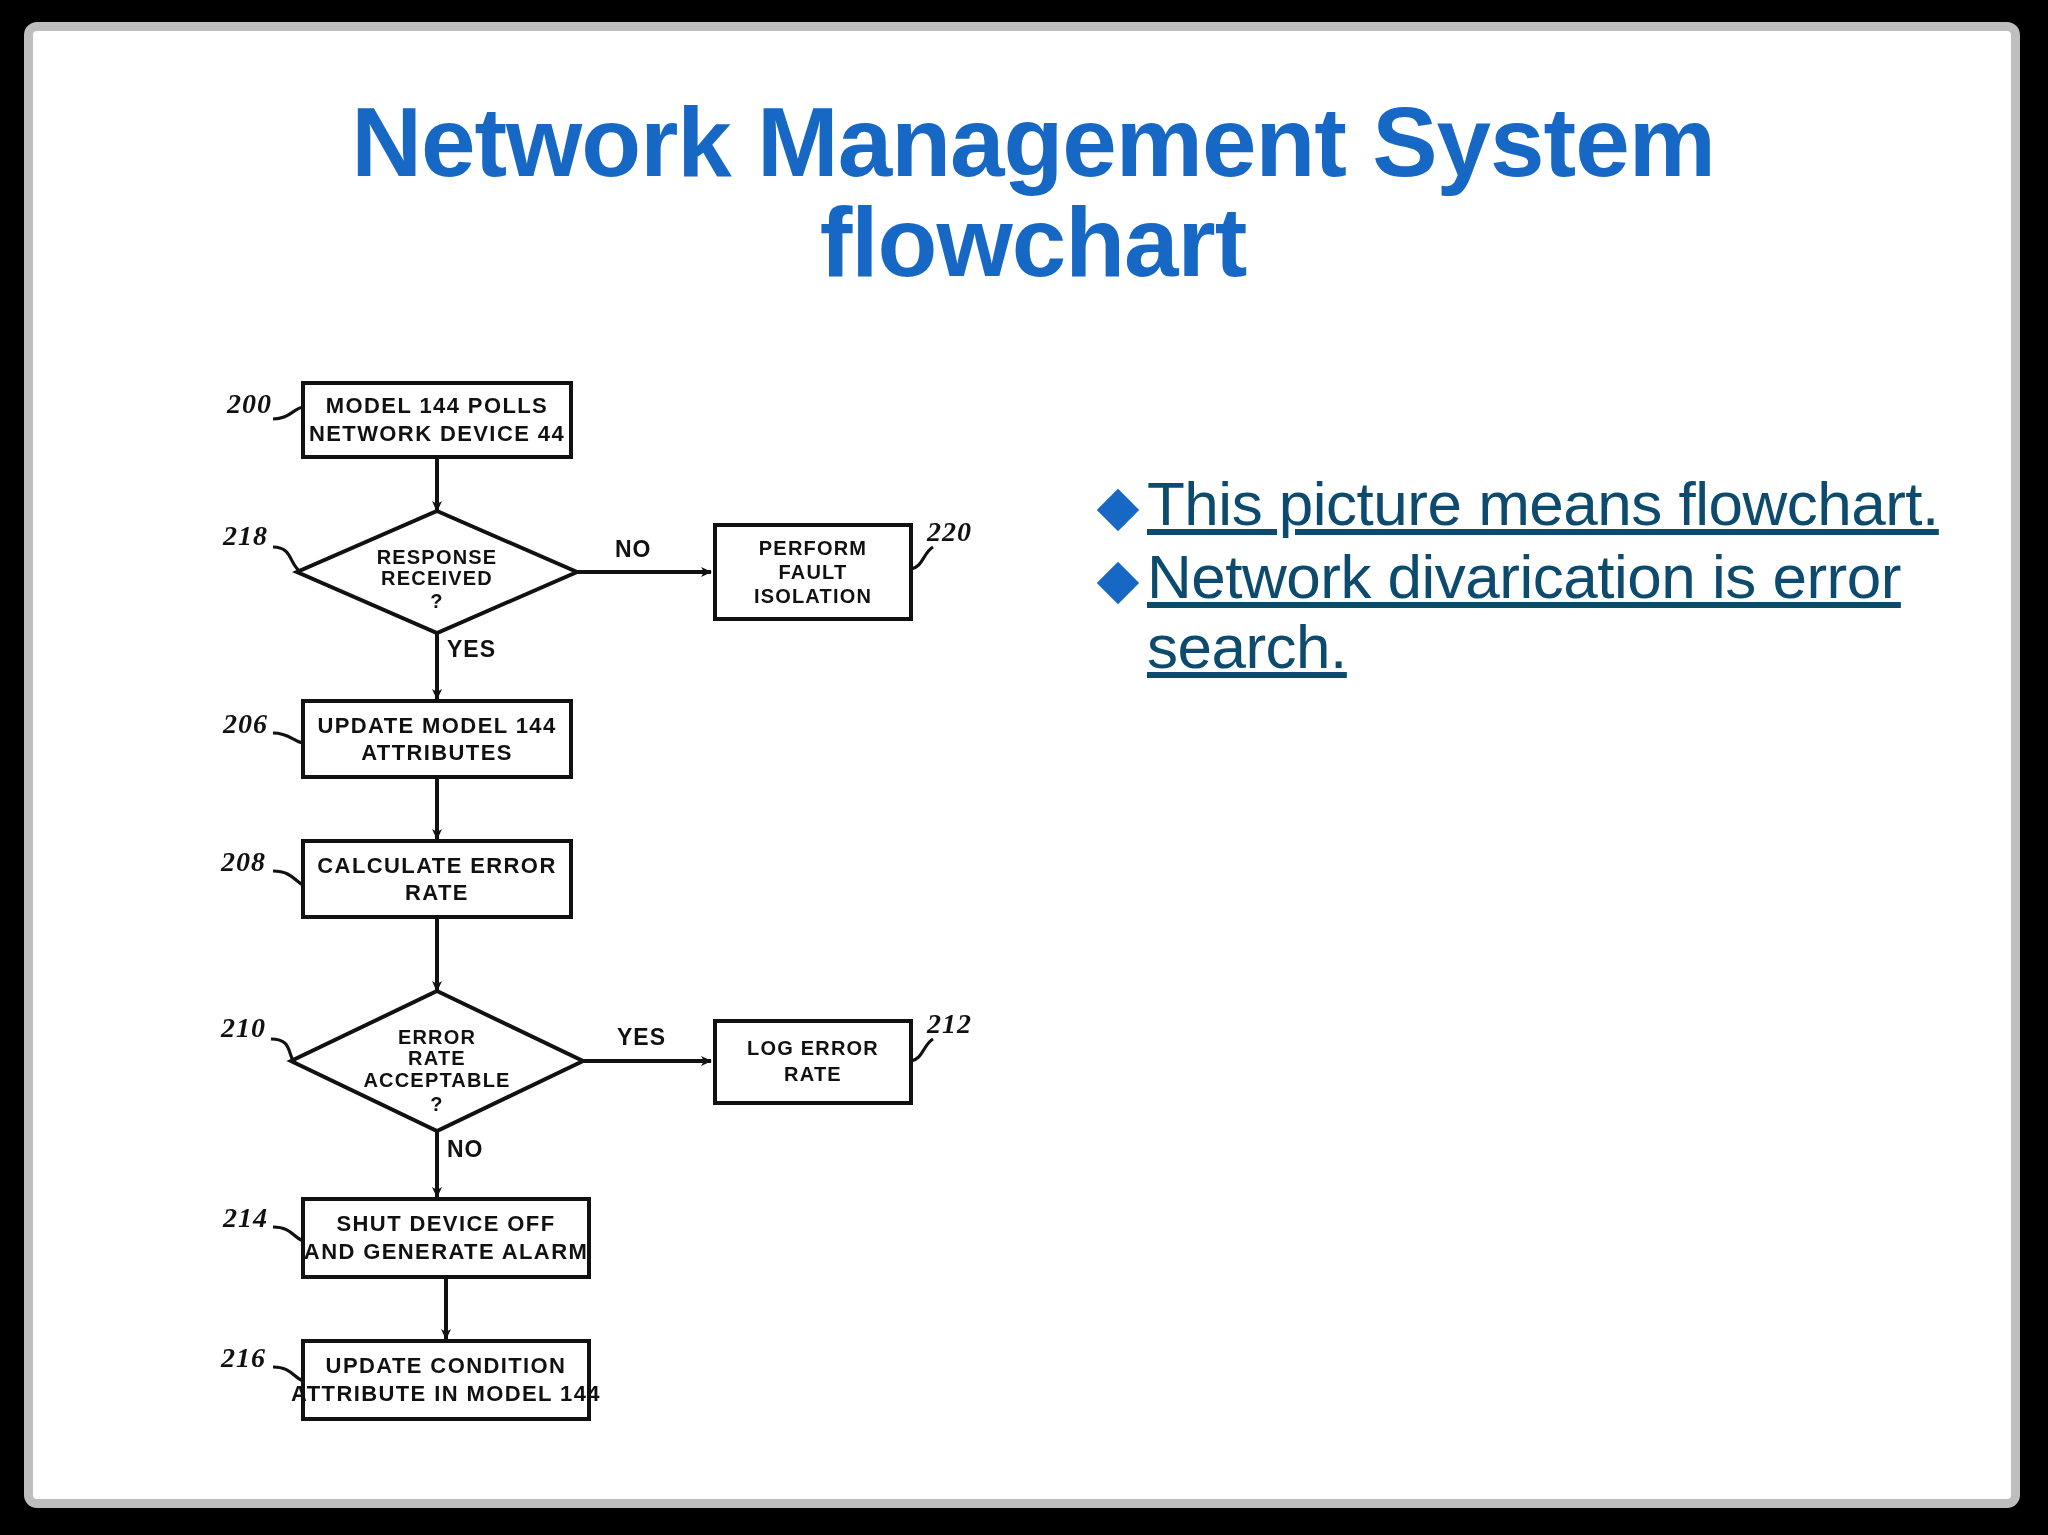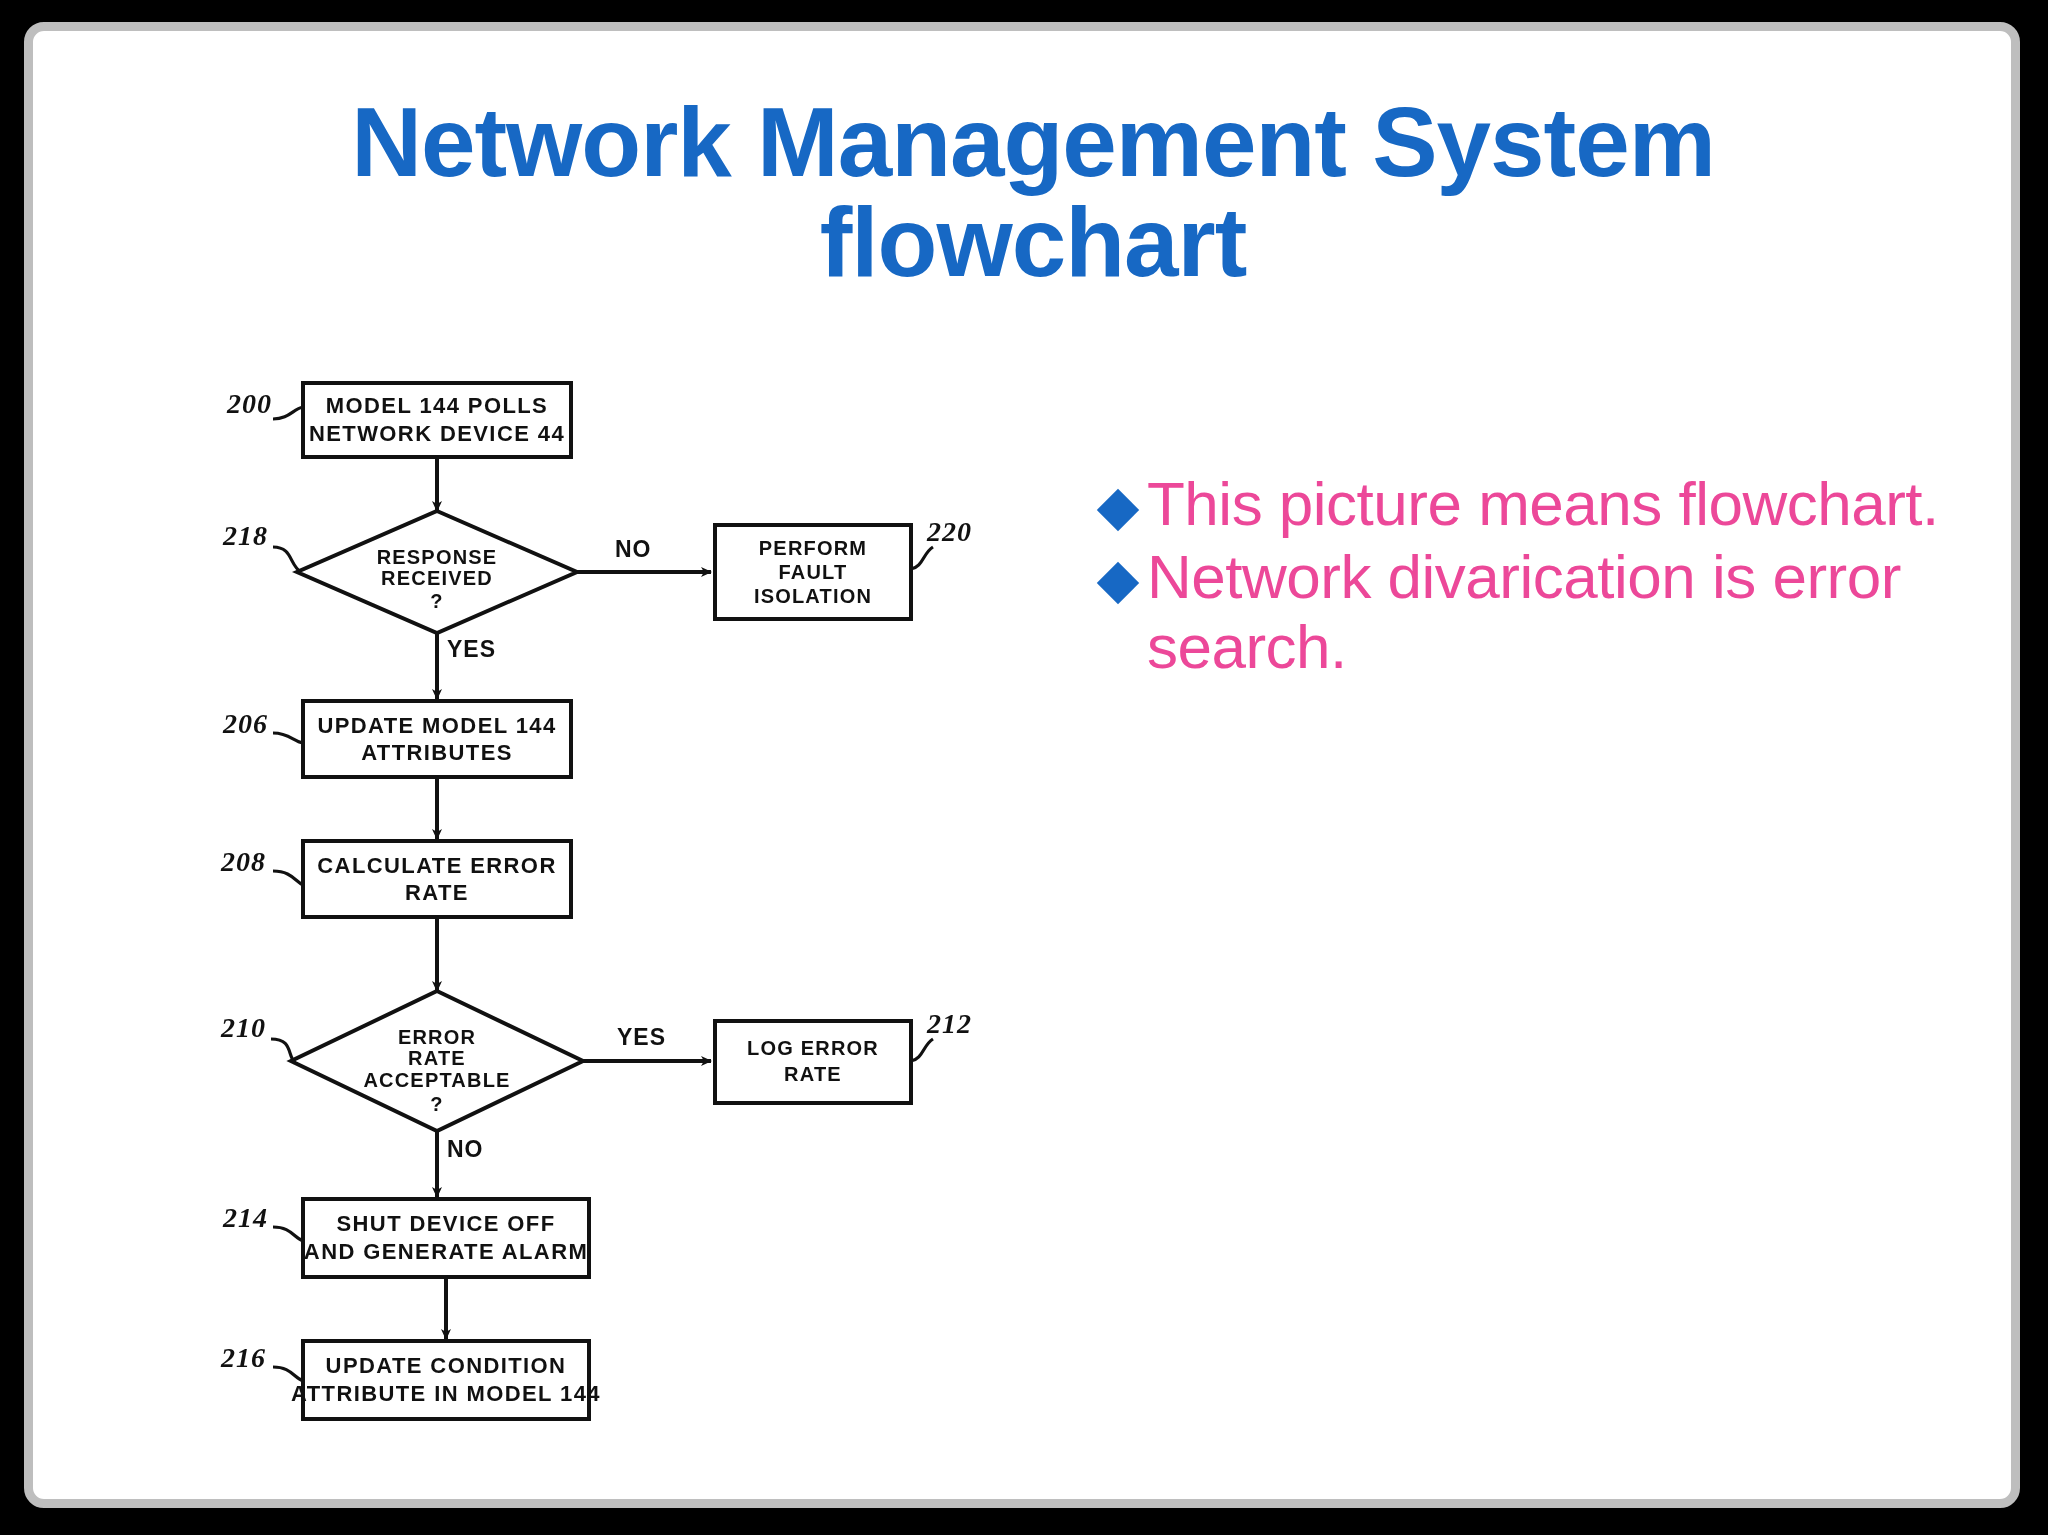--- a/index.html
+++ b/index.html
@@ -24,7 +24,7 @@
     height: 1486px;
     background: #ffffff;
     border: 9px solid #bebebe;
-    border-radius: 20px;
+    border-radius: 13px;
     box-sizing: border-box;
   }
   #slide-canvas {

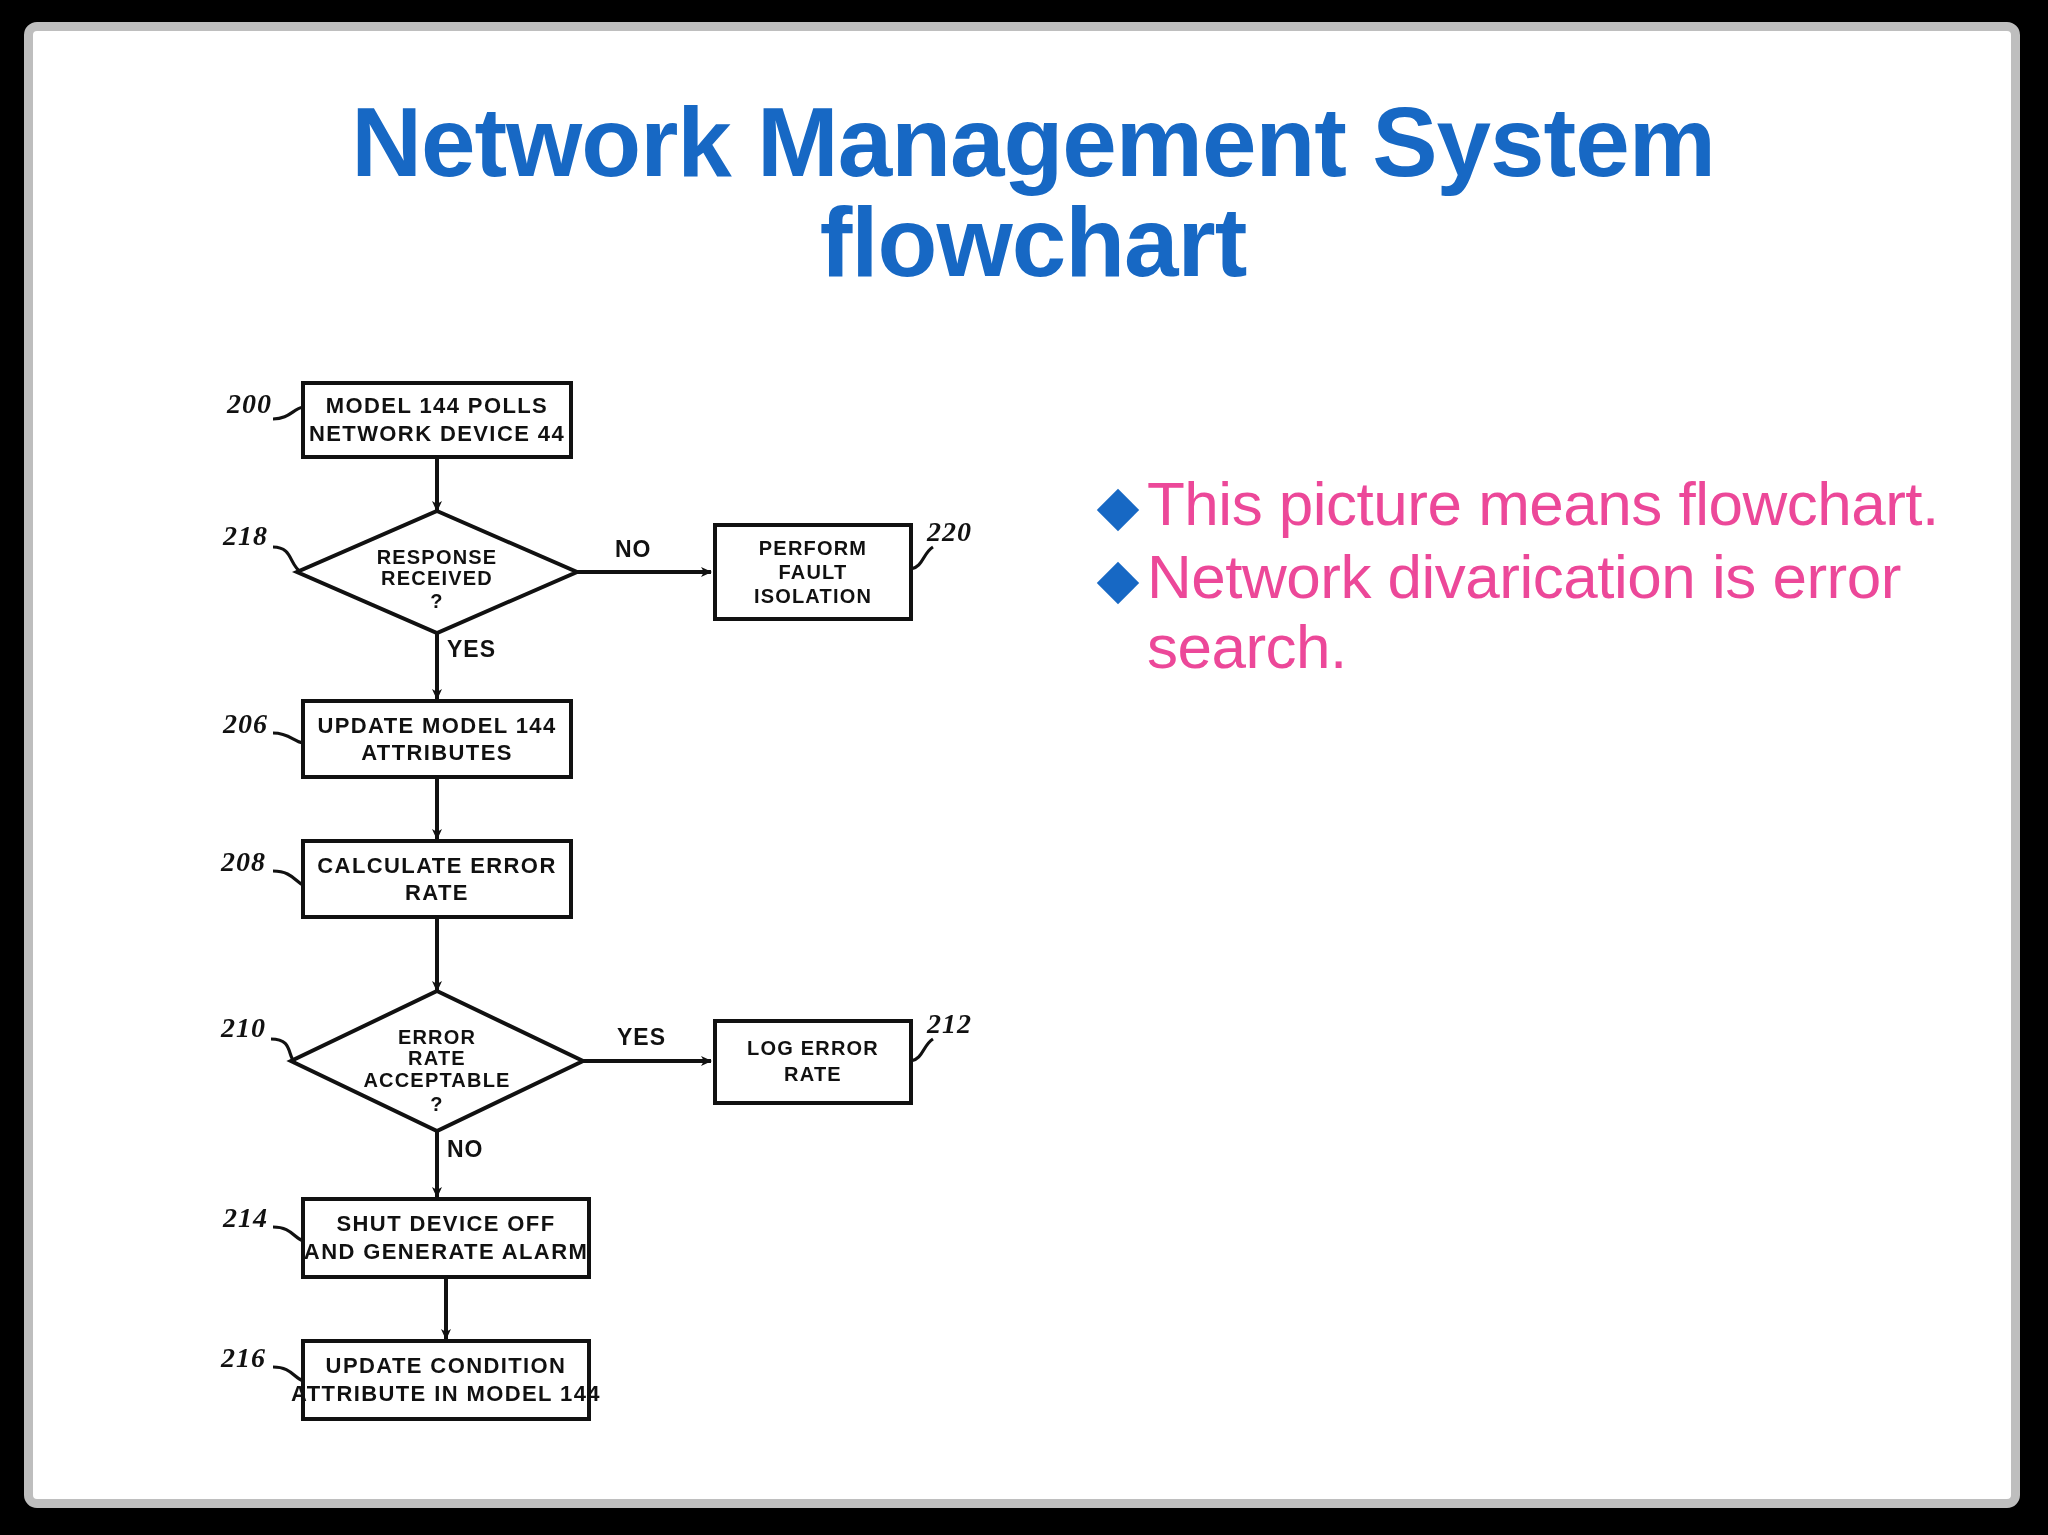--- a/index.html
+++ b/index.html
@@ -135,11 +135,12 @@
   }
   .bullet-text {
     flex: 1 1 auto;
-    color: #ec4899;
+    color: #0c4a6e;
     font-family: "Liberation Sans", sans-serif;
     font-size: 62px;
     line-height: 1.12;
     letter-spacing: -0.5px;
+    text-decoration: underline;
   }
 </style>
 </head>

